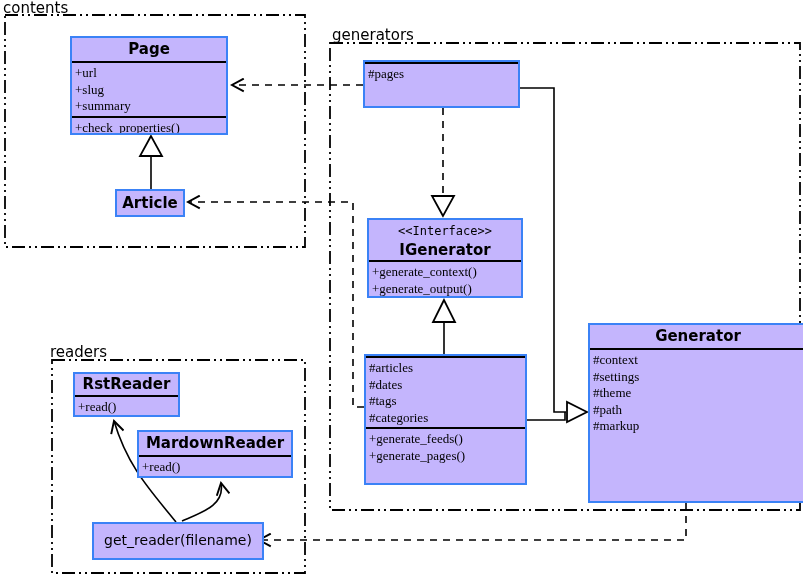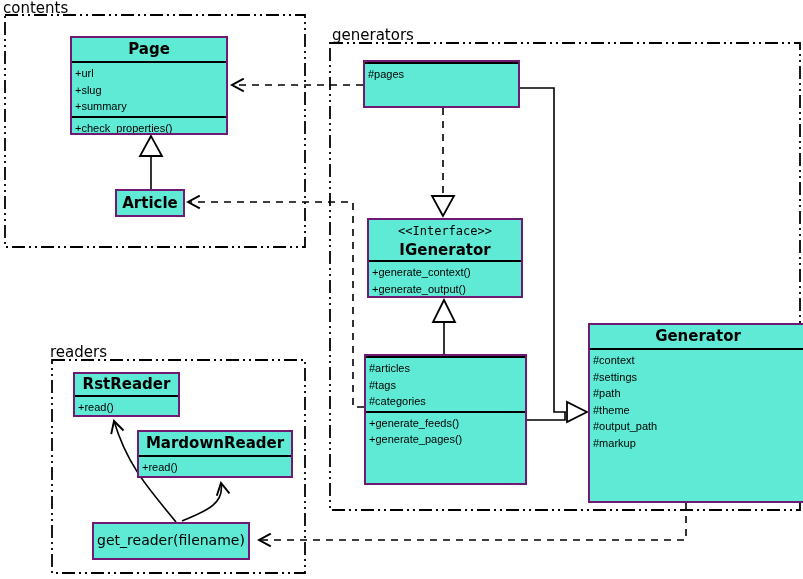--- a/index.html
+++ b/index.html
@@ -10,7 +10,7 @@
   .dashed{stroke-dasharray:7 6;}
   .pkg{fill:none;stroke:#000;stroke-width:1.8px;stroke-dasharray:13 4 2 4 2 4;}
   .tri{fill:#fff;stroke:#000;stroke-width:1.8px;}
-  .cls{position:absolute;background:#5eead4;border:2px solid #701a75;z-index:2;
+  .cls{position:absolute;background:#c4b5fd;border:2px solid #3b82f6;z-index:2;
        box-sizing:border-box;overflow:hidden;}
   .ttl{font-weight:bold;font-size:15px;text-align:center;
        font-family:"DejaVu Sans",sans-serif;}

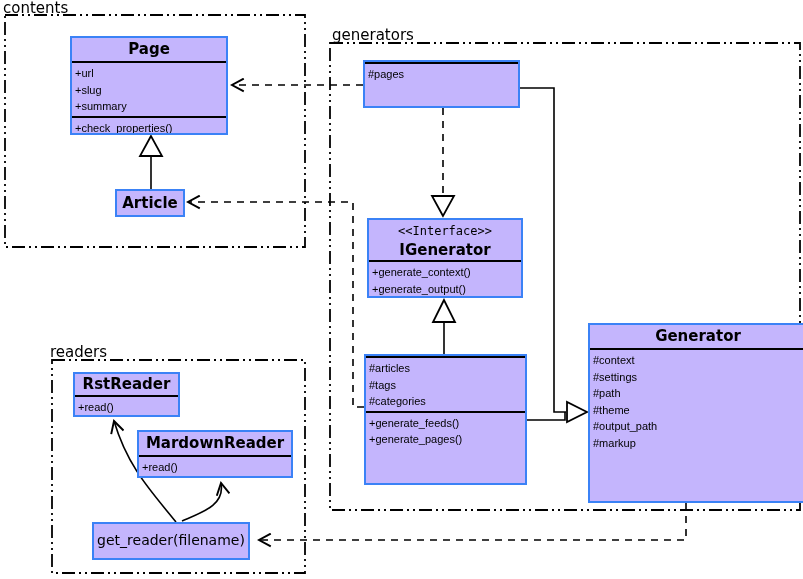--- a/index.html
+++ b/index.html
@@ -17,7 +17,7 @@
   .stereo{font-family:"DejaVu Sans Mono",monospace;font-size:12px;text-align:center;
           line-height:17px;padding-top:3px;}
   .sec{border-top:2px solid #000;padding:2px 2px 1px 3px;}
-  .m{font-family:Liberation Sans, sans-serif;font-size:11px;line-height:16.5px;
+  .m{font-family:Liberation Serif, serif;font-size:13px;line-height:16.5px;
      white-space:pre;}
   .plain-label{font-size:14px;text-align:center;}
   .pkg-label{position:absolute;z-index:2;font-size:15px;line-height:16px;}

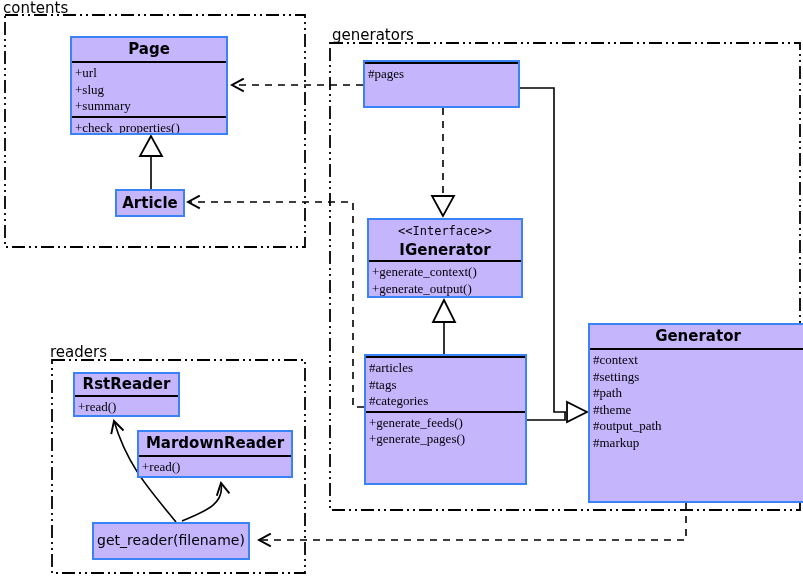--- a/index.html
+++ b/index.html
@@ -100,6 +100,7 @@
   <div class="cls" style="left:364px;top:354px;width:163px;height:131px;">
     <div class="sec">
       <div class="m">#articles</div>
+      <div class="m">#dates</div>
       <div class="m">#tags</div>
       <div class="m">#categories</div>
     </div>

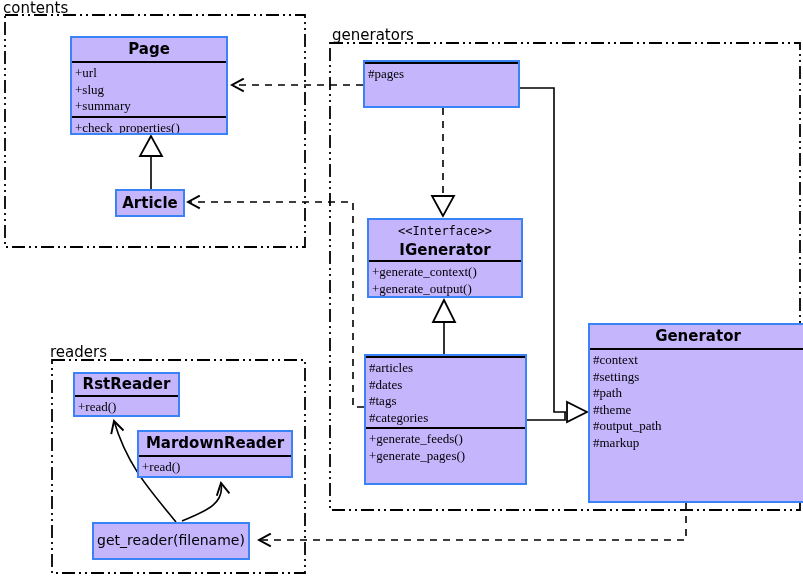--- a/index.html
+++ b/index.html
@@ -115,8 +115,8 @@
     <div class="sec">
       <div class="m">#context</div>
       <div class="m">#settings</div>
+      <div class="m">#theme</div>
       <div class="m">#path</div>
-      <div class="m">#theme</div>
       <div class="m">#output_path</div>
       <div class="m">#markup</div>
     </div>

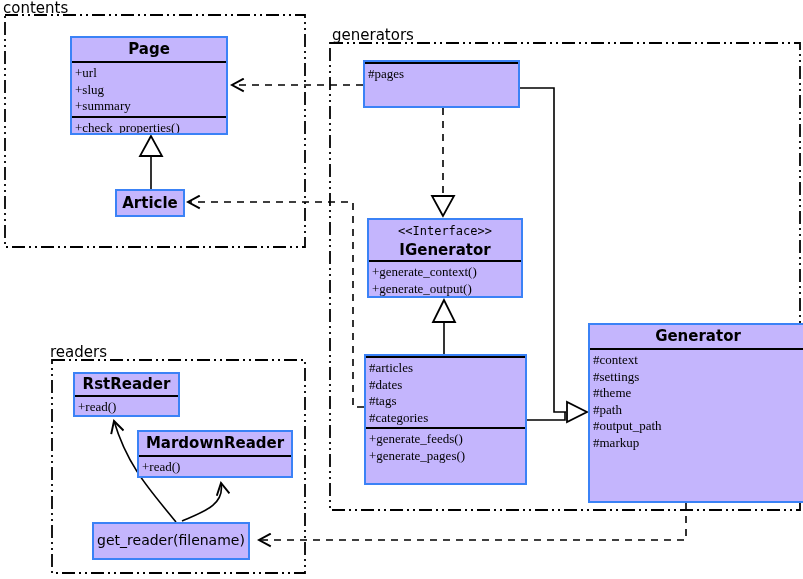--- a/index.html
+++ b/index.html
@@ -117,7 +117,6 @@
       <div class="m">#settings</div>
       <div class="m">#theme</div>
       <div class="m">#path</div>
-      <div class="m">#output_path</div>
       <div class="m">#markup</div>
     </div>
   </div>

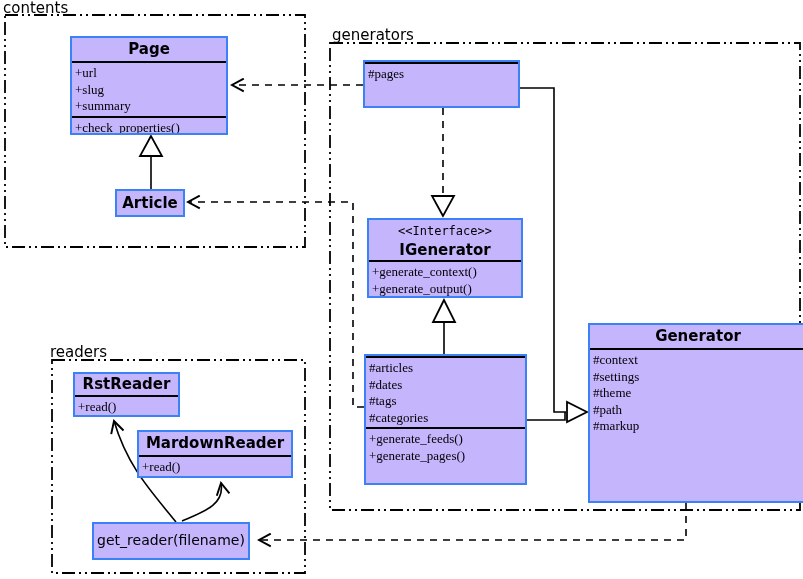--- a/index.html
+++ b/index.html
@@ -135,7 +135,7 @@
     </div>
   </div>
 
-  <div class="cls" style="left:92px;top:522px;width:158px;height:38px;">
+  <div class="cls" style="left:92px;top:522px;width:172px;height:38px;">
     <div class="plain-label" style="line-height:33px;">get_reader(filename)</div>
   </div>
 

